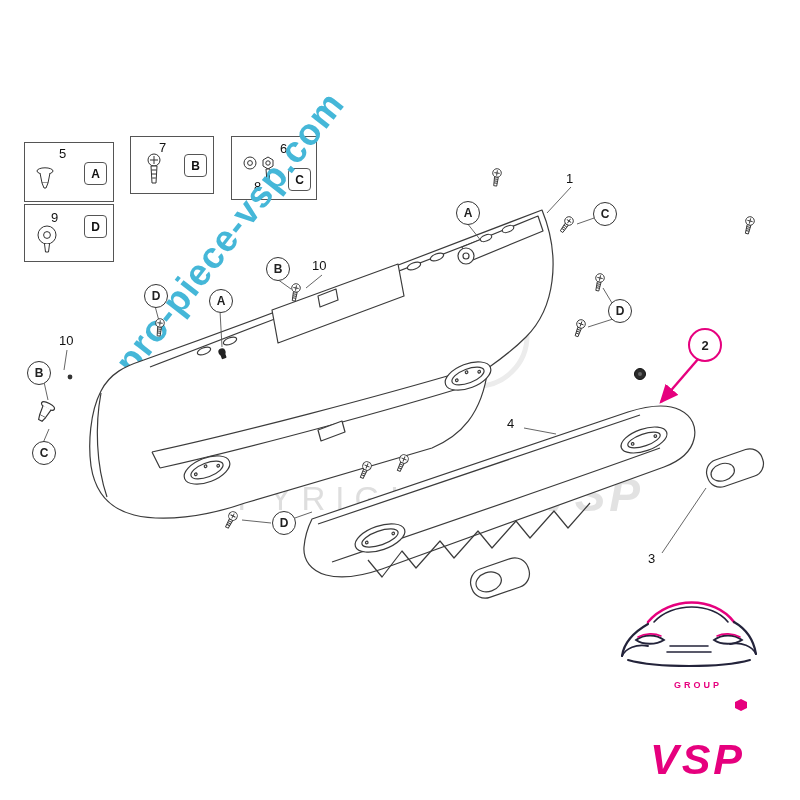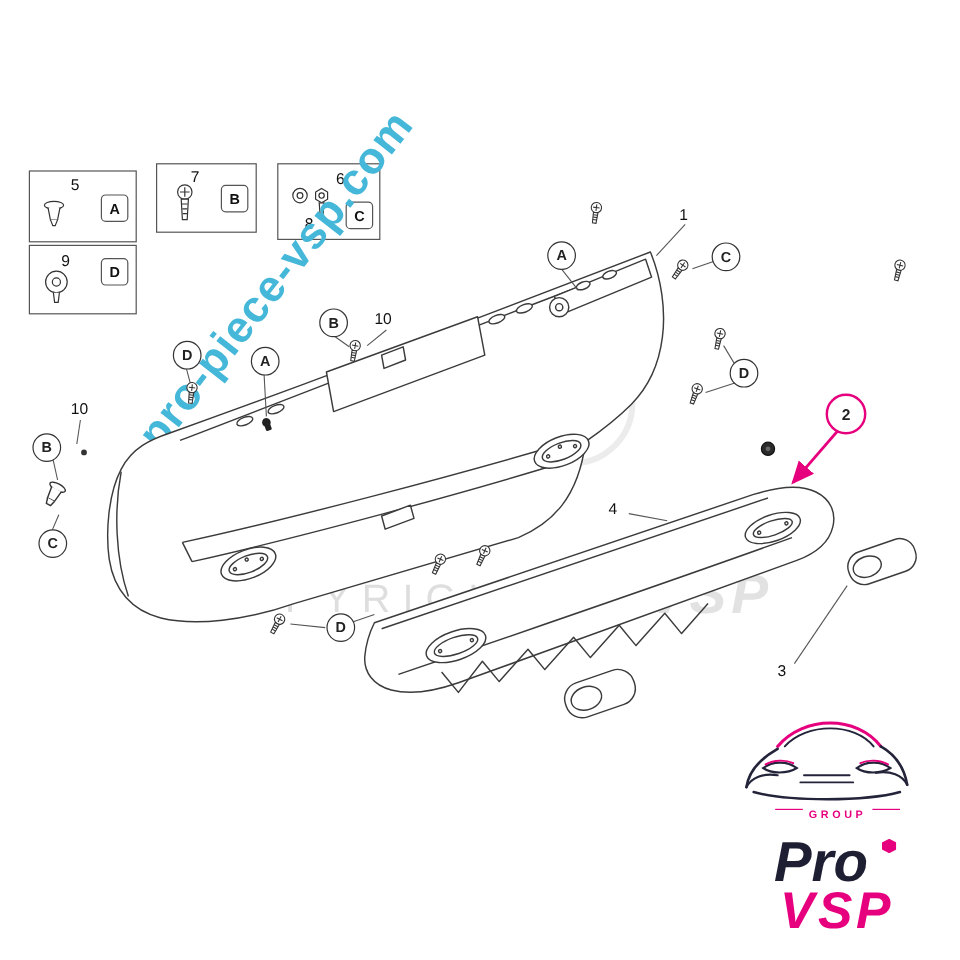--- a/index.html
+++ b/index.html
@@ -36,8 +36,8 @@
   .artwork{position:absolute;left:0;top:0;z-index:3;pointer-events:none;}
 
   
-  .logo-group{position:absolute;left:646px;top:674px;width:104px;display:flex;
-    gap:5px;z-index:4;color:#e6007e;font:700 9px "Liberation Sans",sans-serif;letter-spacing:3px;}
+  .logo-group{position:absolute;left:646px;top:674px;width:104px;display:flex;align-items:center;
+    gap:5px;z-index:4;color:#e6007e;font:700 9px "Liberation Sans",sans-serif;letter-spacing:3px;flex-direction:column;}
   .logo-group .dash{flex:1;border-top:1.6px solid #e6007e;}
   .logo-pro{position:absolute;left:645px;top:690px;font:italic 800 47px "Liberation Sans",sans-serif;
     color:#1f1f33;z-index:4;}

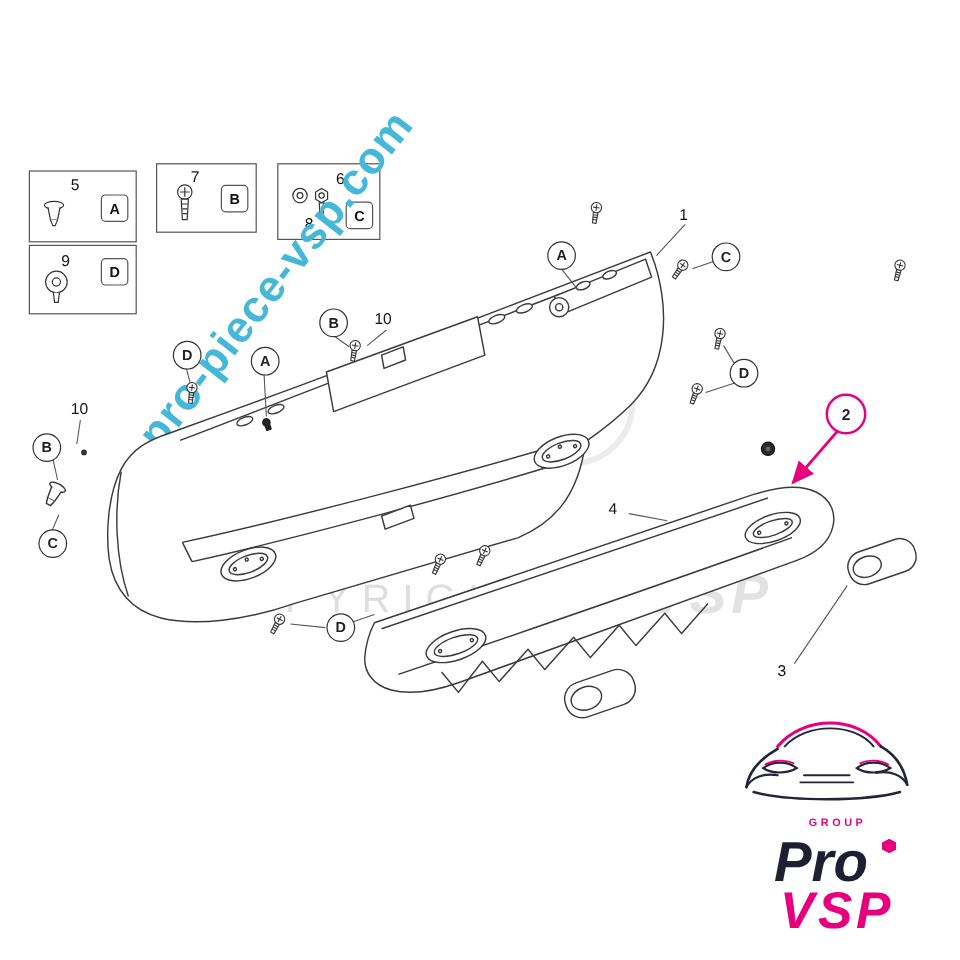--- a/index.html
+++ b/index.html
@@ -284,7 +284,6 @@
     <span>GROUP</span>
     <span class="dash"></span>
   </div>
-  <div class="logo-pro">Pro</div>
   <div class="logo-dot"></div>
   <div class="logo-vsp">VSP</div>
 

